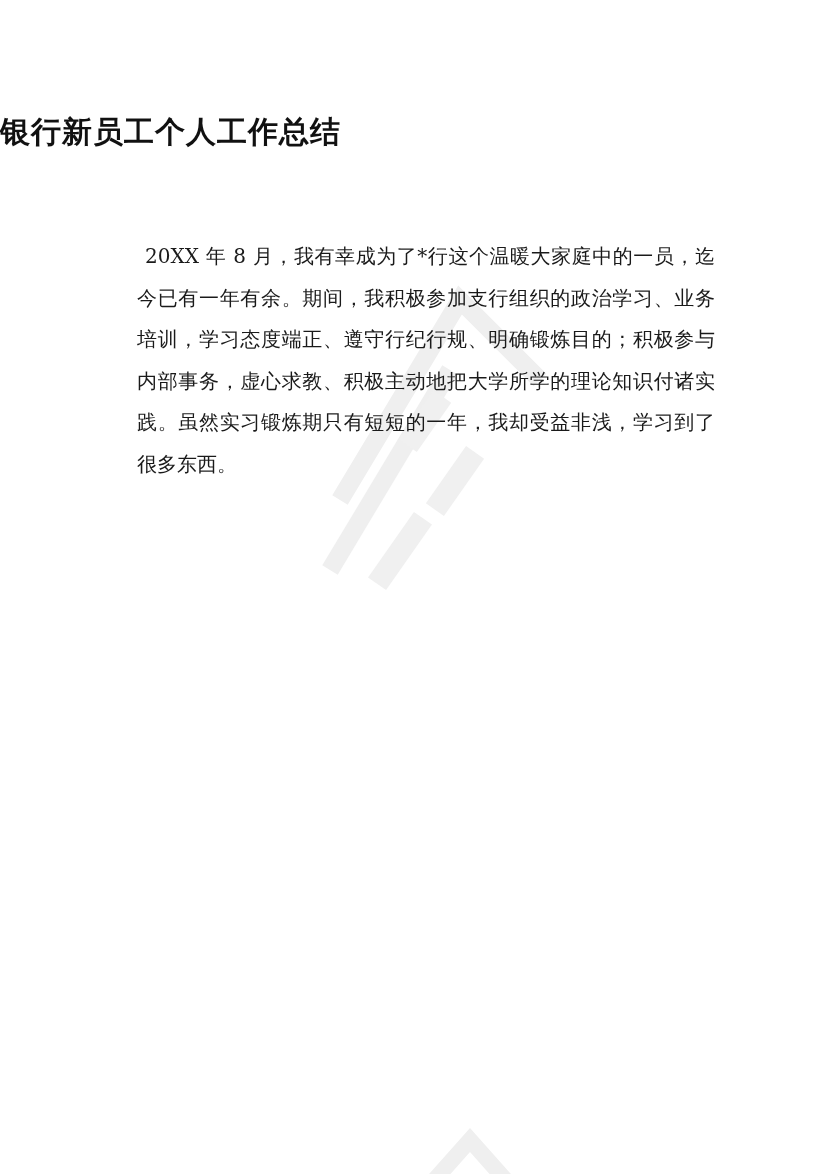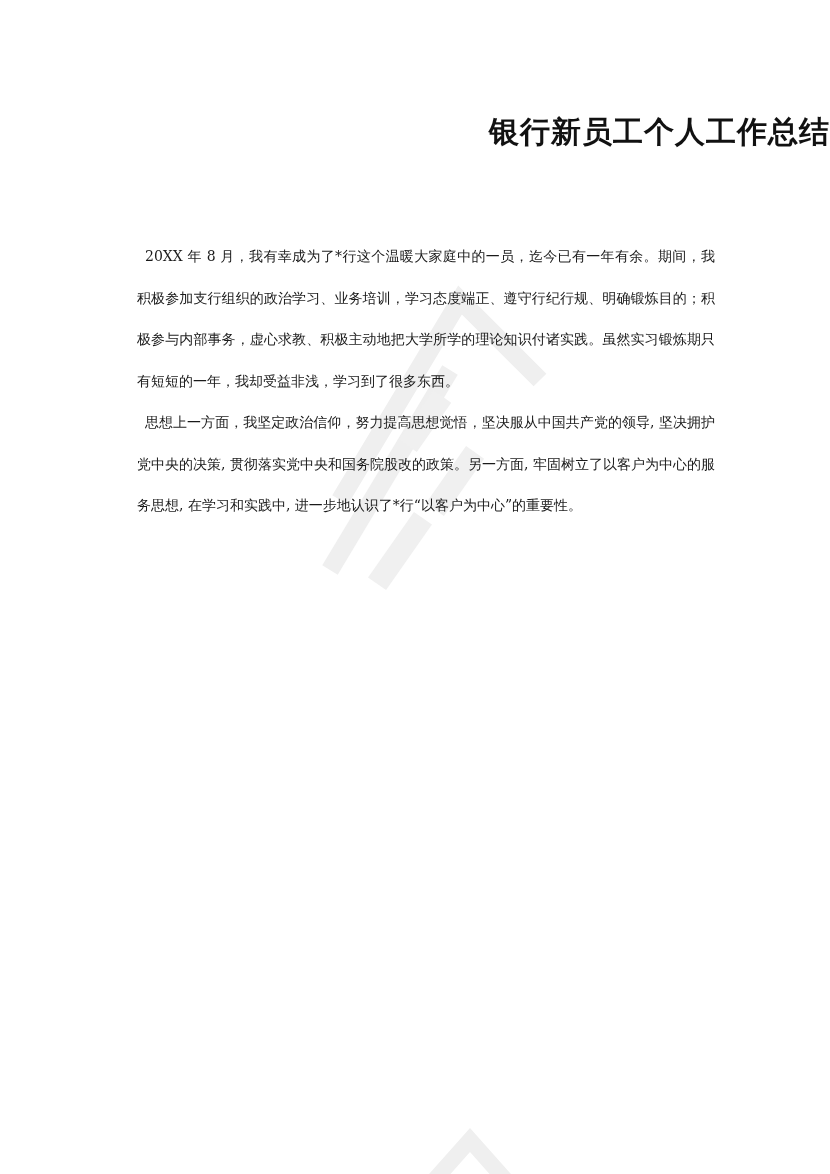--- a/index.html
+++ b/index.html
@@ -8,7 +8,7 @@
   .watermark { position: absolute; pointer-events: none; }
   .wm1 { left: 300px; top: 240px; width: 260px; height: 420px; }
   .wm2 { left: 380px; top: 1110px; width: 180px; height: 120px; }
-  .title { position: absolute; top: 112px; left: 0; width: 830px; text-align: right; font-size: 30px; font-weight: bold; letter-spacing: 1px; font-family: "DejaVu Serif", serif; color: #111; }
+  .title { position: absolute; top: 112px; left: 0; width: 830px; text-align: left; font-size: 30px; font-weight: bold; letter-spacing: 1px; font-family: "DejaVu Serif", serif; color: #111; }
   .body { position: absolute; left: 137px; top: 236px; width: 578px; font-size: 14px; line-height: 41.5px; text-align: justify; text-justify: inter-character; }
   .para { margin: 0; }
   .para.indent1 { text-indent: 8px; }

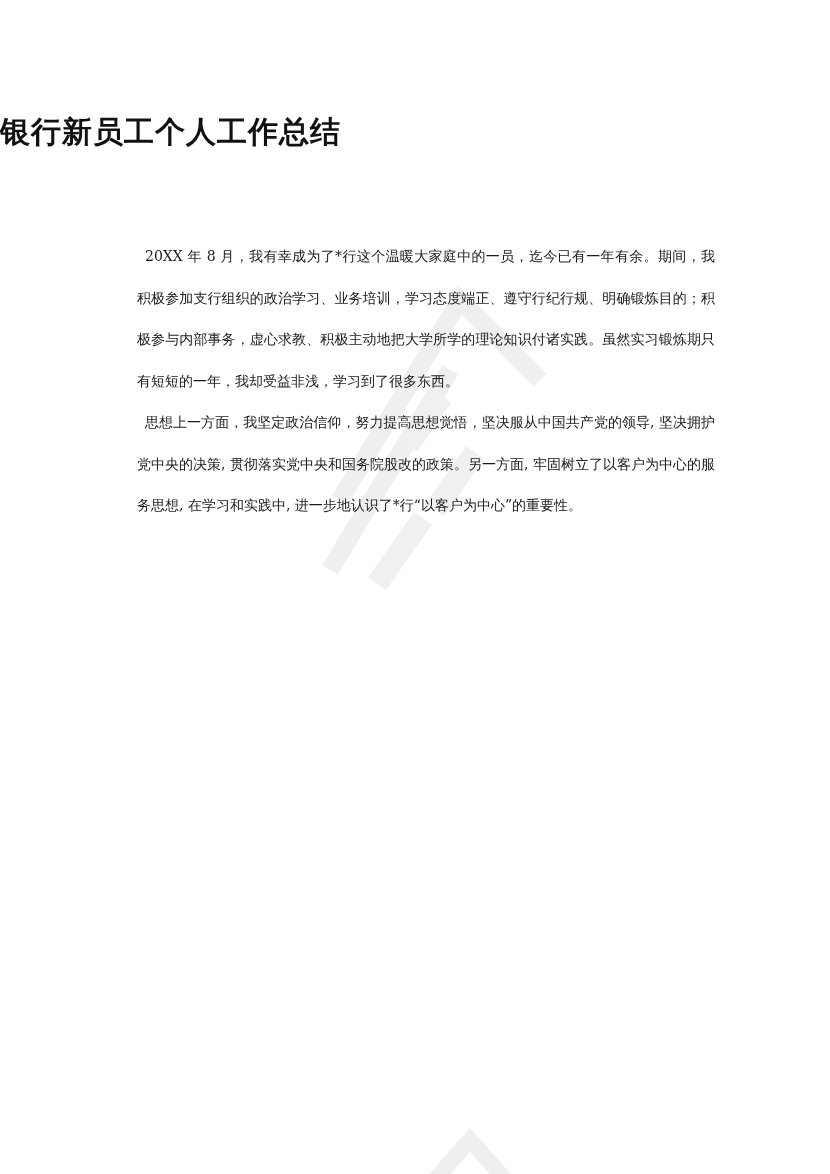--- a/index.html
+++ b/index.html
@@ -9,7 +9,7 @@
   .wm1 { left: 300px; top: 240px; width: 260px; height: 420px; }
   .wm2 { left: 380px; top: 1110px; width: 180px; height: 120px; }
   .title { position: absolute; top: 112px; left: 0; width: 830px; text-align: left; font-size: 30px; font-weight: bold; letter-spacing: 1px; font-family: "DejaVu Serif", serif; color: #111; }
-  .body { position: absolute; left: 137px; top: 236px; width: 578px; font-size: 14px; line-height: 41.5px; text-align: justify; text-justify: inter-character; }
+  .body { position: absolute; left: 137px; top: 236px; width: 578px; font-size: 20px; line-height: 41.5px; text-align: justify; text-justify: inter-character; }
   .para { margin: 0; }
   .para.indent1 { text-indent: 8px; }
 </style>

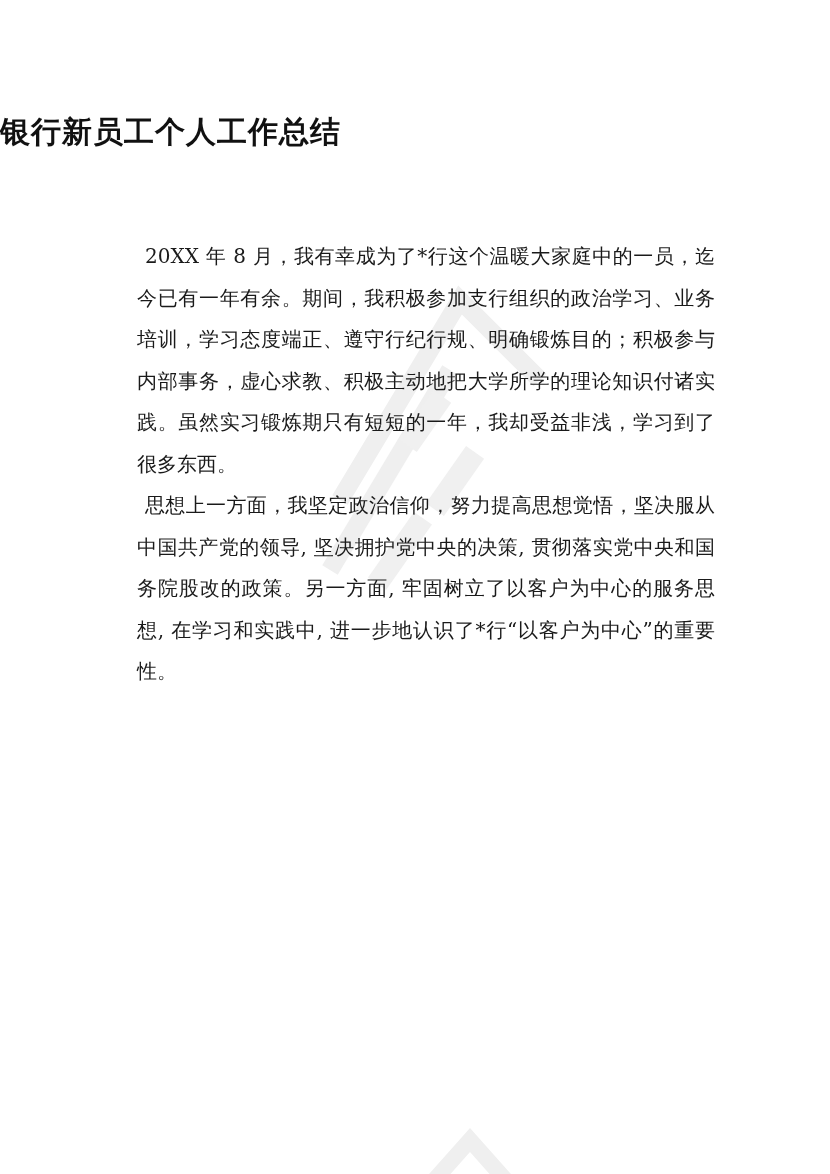--- a/index.html
+++ b/index.html
@@ -39,7 +39,6 @@
 
   <div class="body">
     <p class="para indent1">20XX 年 8 月，我有幸成为了*行这个温暖大家庭中的一员，迄今已有一年有余。期间，我积极参加支行组织的政治学习、业务培训，学习态度端正、遵守行纪行规、明确锻炼目的；积极参与内部事务，虚心求教、积极主动地把大学所学的理论知识付诸实践。虽然实习锻炼期只有短短的一年，我却受益非浅，学习到了很多东西。</p>
-    <p class="para indent1">思想上一方面，我坚定政治信仰，努力提高思想觉悟，坚决服从中国共产党的领导, 坚决拥护党中央的决策, 贯彻落实党中央和国务院股改的政策。另一方面, 牢固树立了以客户为中心的服务思想, 在学习和实践中, 进一步地认识了*行“以客户为中心”的重要性。</p>
   </div>
 
 </div>

